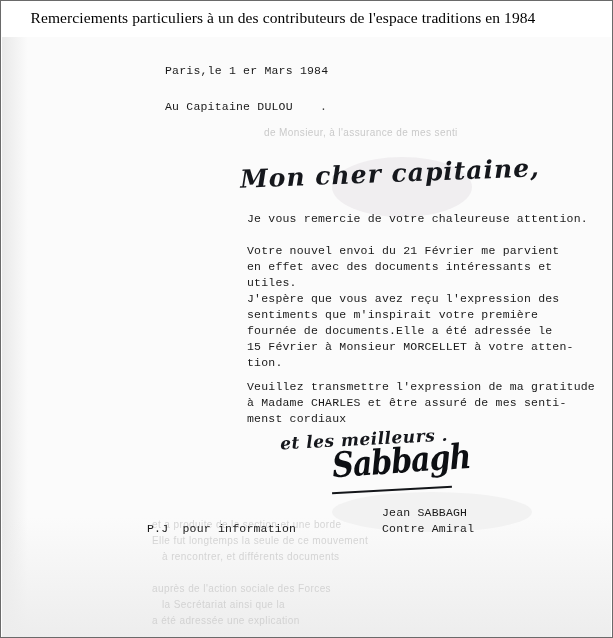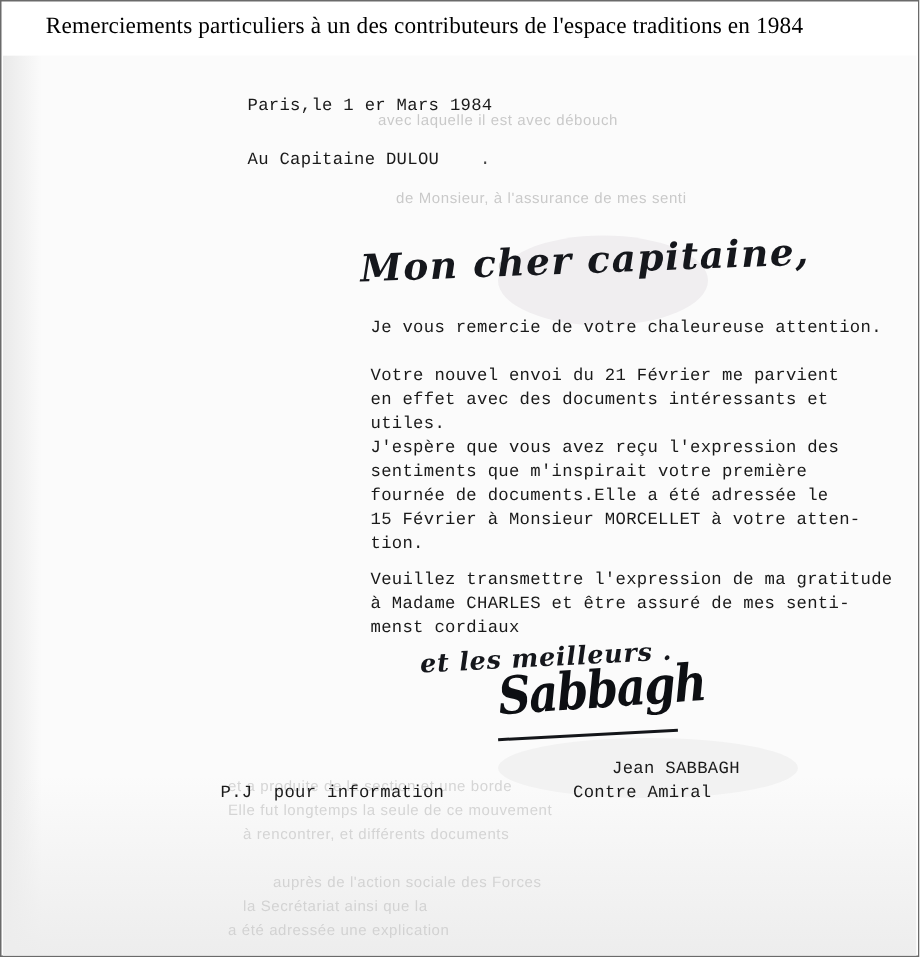--- a/index.html
+++ b/index.html
@@ -143,7 +143,6 @@
     <div id="scan-shadow-left"></div>
     <div id="scan-shadow-bottom"></div>
 
-    <div class="ghost" style="top:38px; left:250px;">avec laquelle il est avec débouch</div>
     <div class="ghost" style="top:90px; left:262px;">de Monsieur, à l'assurance de mes senti</div>
     <div class="ghost big" style="top:135px; left:330px; letter-spacing:2px;">CONTRE AMIRAL</div>
     <div class="ghost blur" style="top:482px; left:150px;text-align:center;">et a produite de la section et une borde</div>

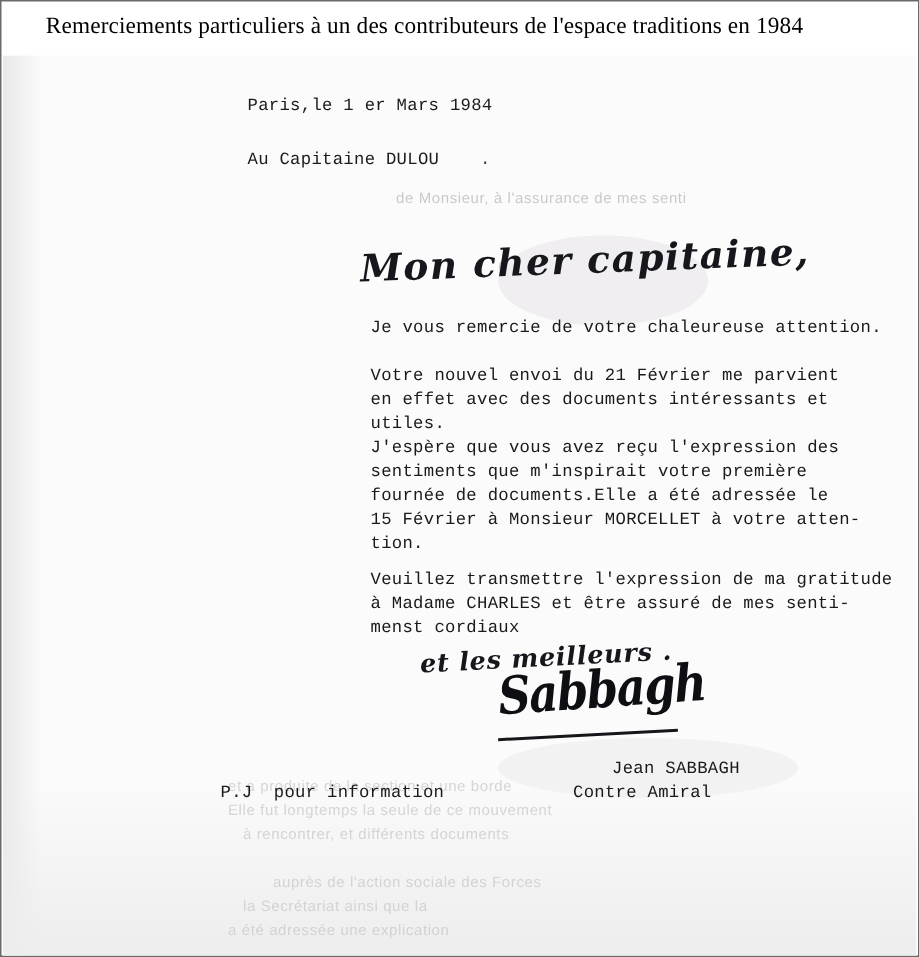--- a/index.html
+++ b/index.html
@@ -178,7 +178,7 @@
     <div class="hand" id="signature">Sabbagh</div>
     <div class="sig-stroke" style="top:452px; left:330px; width:120px; height:2px; transform:rotate(-3deg);"></div>
 
-    <div class="typed" style="top:468px; left:380px;margin-left:26px;">Jean SABBAGH</div>
+    <div class="typed" style="top:468px; left:380px;">Jean SABBAGH</div>
     <div class="typed" style="top:484px; left:380px;">Contre Amiral</div>
 
     <div class="typed" style="top:484px; left:145px;">P.J  pour information</div>

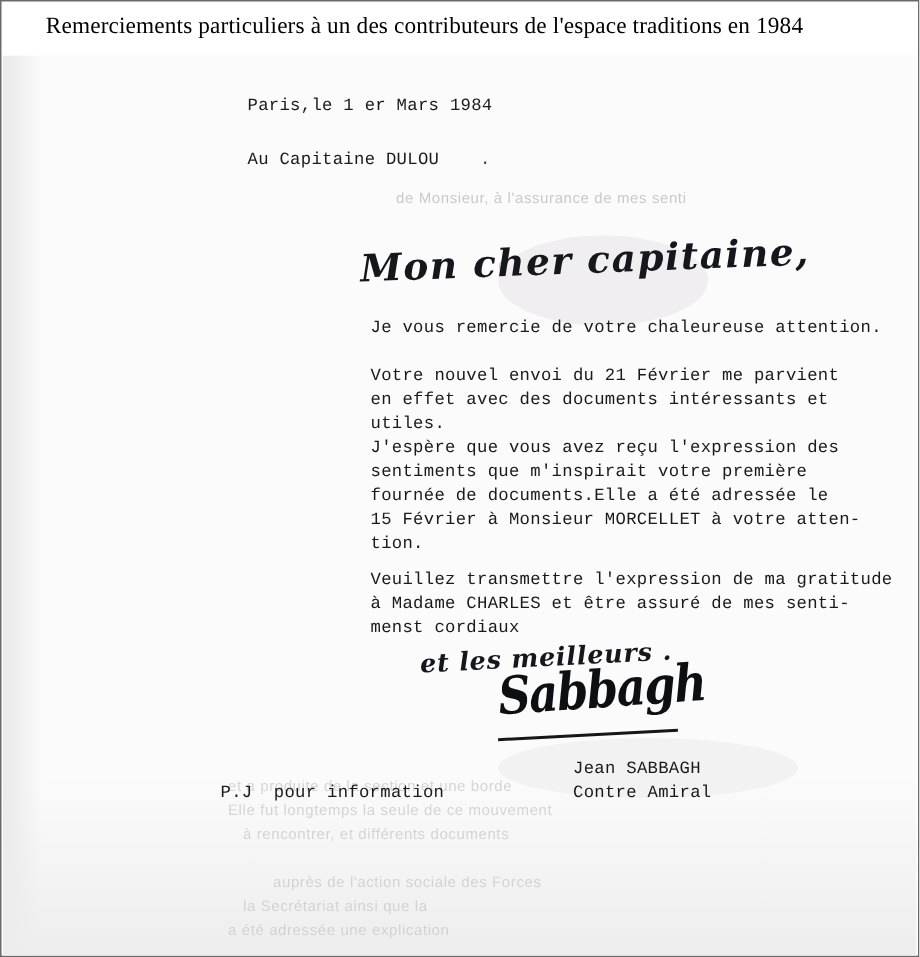--- a/index.html
+++ b/index.html
@@ -148,7 +148,7 @@
     <div class="ghost blur" style="top:482px; left:150px;text-align:center;">et a produite de la section et une borde</div>
     <div class="ghost blur" style="top:514px; left:160px;">à rencontrer, et différents documents</div>
     <div class="ghost blur" style="top:498px; left:150px;">Elle fut longtemps la seule de ce mouvement</div>
-    <div class="ghost blur" style="top:546px; left:150px;margin-left:30px;">auprès de l'action sociale des Forces</div>
+    <div class="ghost blur" style="top:546px; left:150px;">auprès de l'action sociale des Forces</div>
     <div class="ghost blur" style="top:562px; left:160px;">la Secrétariat ainsi que la</div>
     <div class="ghost blur" style="top:578px; left:150px;">a été adressée une explication</div>
 

